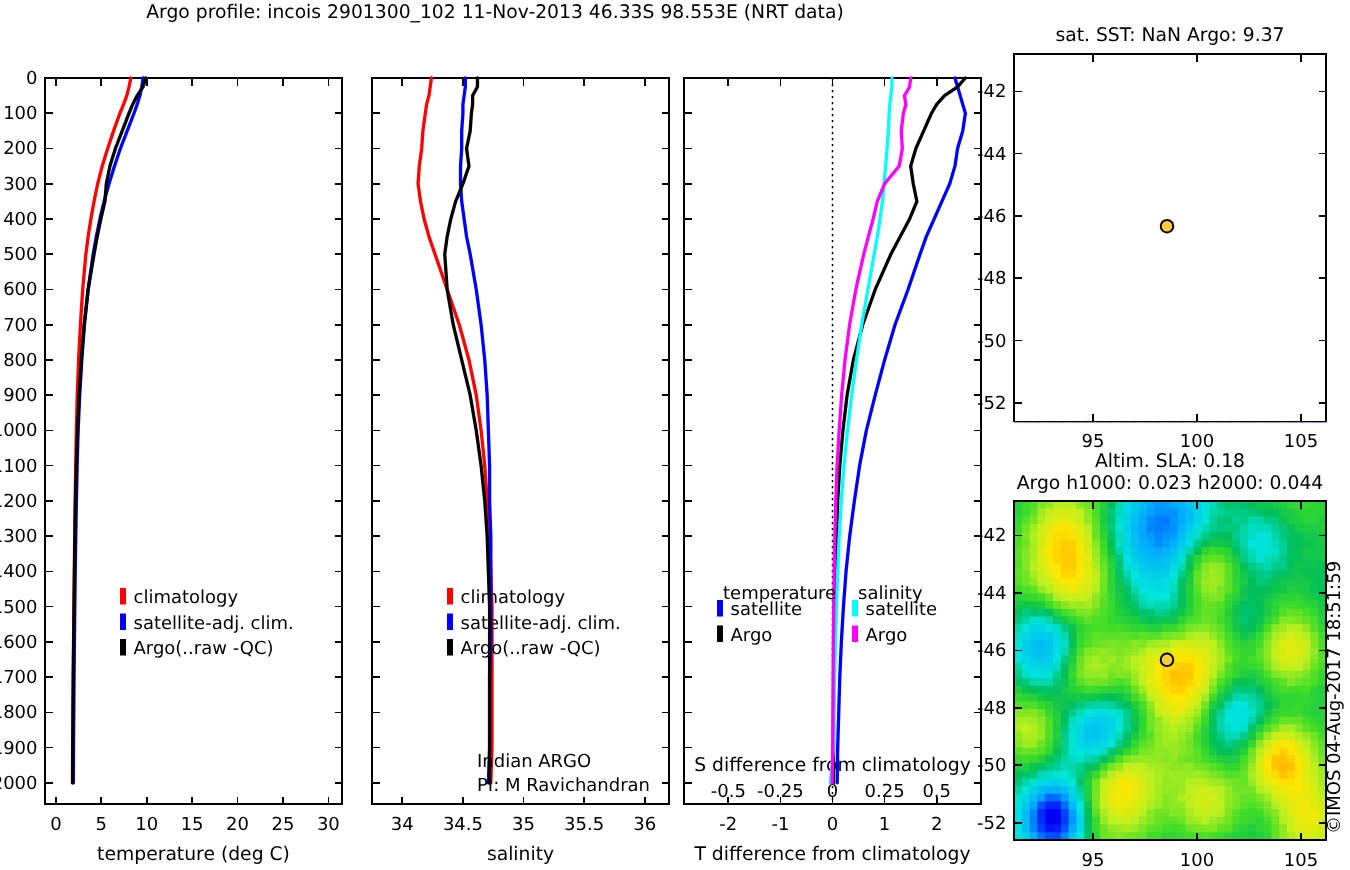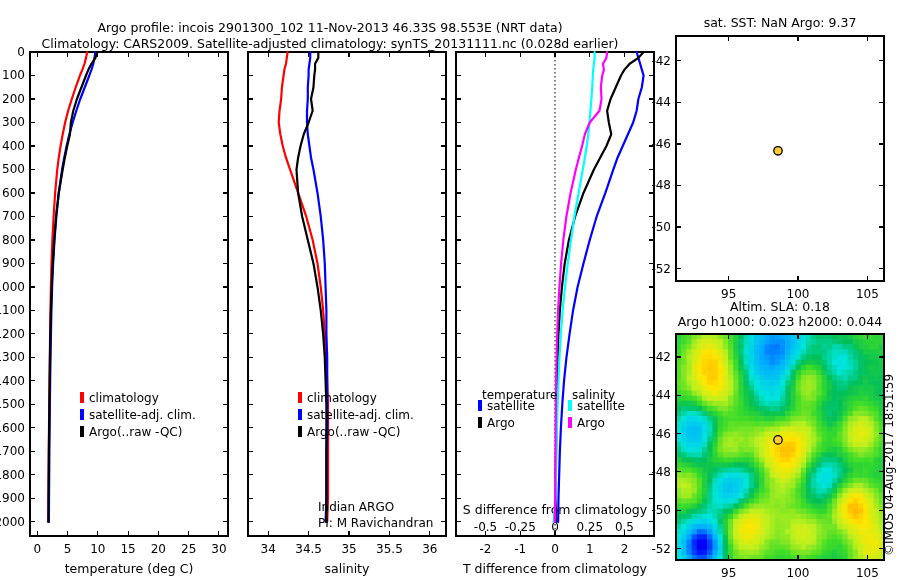--- a/index.html
+++ b/index.html
@@ -5,7 +5,7 @@
   html,body{margin:0;padding:0;background:#ffffff;}
   body{width:900px;height:580px;position:relative;overflow:hidden;
        font-family:"DejaVu Sans","Liberation Sans",sans-serif;color:#000;}
-  .title-block{position:absolute;left:0;top:20px;width:660px;text-align:center;
+  .title-block{position:absolute;left:0;top:0;width:660px;text-align:center;
        font-size:12.5px;line-height:16px;}
   .title-line{white-space:nowrap;}
   svg{display:block;}

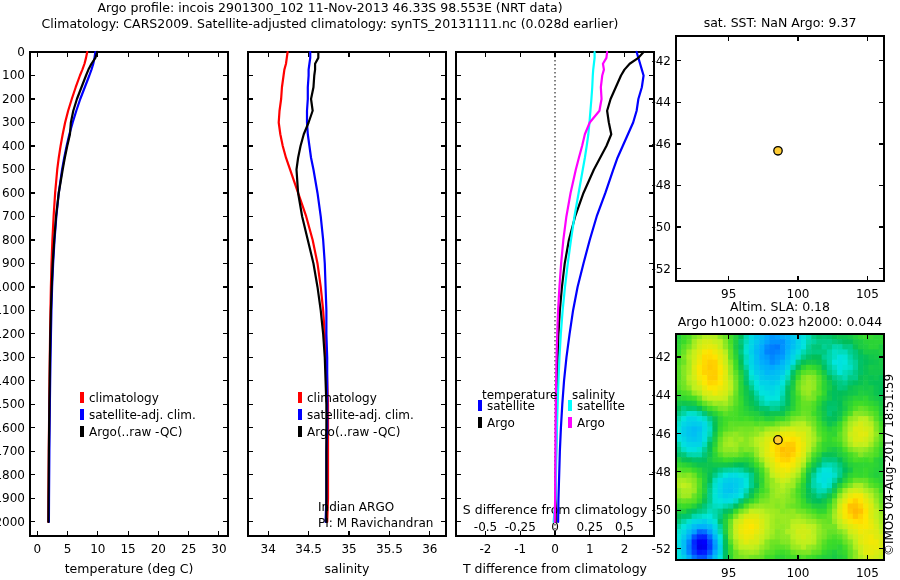--- a/index.html
+++ b/index.html
@@ -23,7 +23,6 @@
 
 <div class="title-block">
   <div class="title-line">Argo profile: incois 2901300_102 11-Nov-2013 46.33S 98.553E (NRT data)</div>
-  <div class="title-line">Climatology: CARS2009. Satellite-adjusted climatology: synTS_20131111.nc (0.028d earlier)</div>
 </div>
 
 <svg class="plot-svg" id="figure" width="900" height="580">

